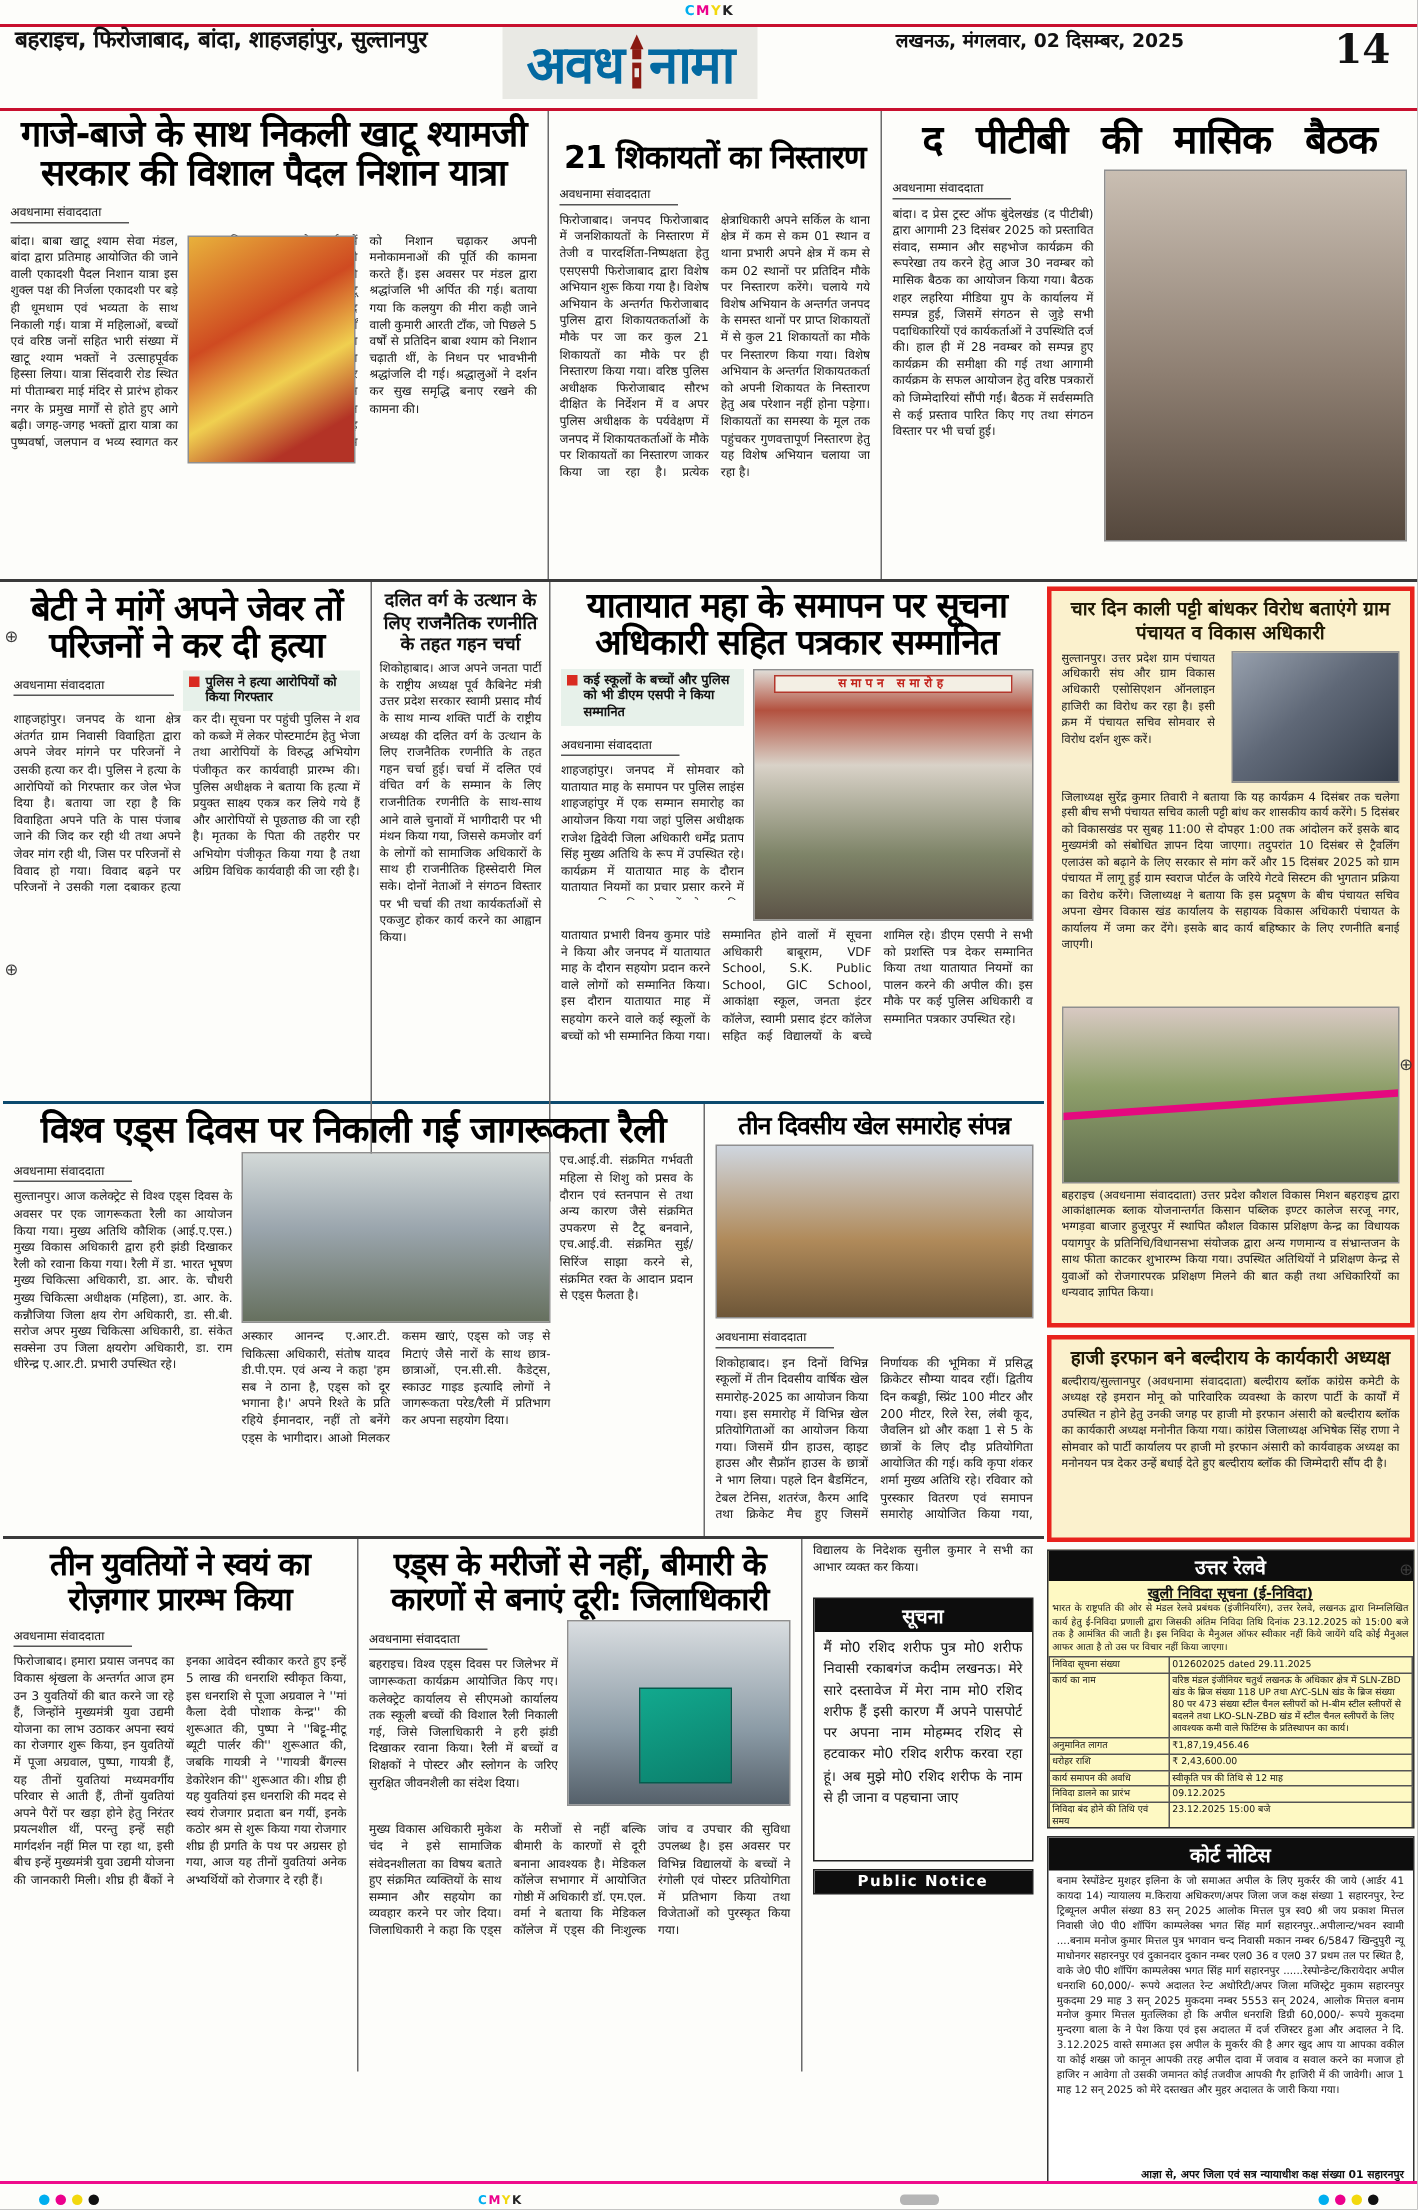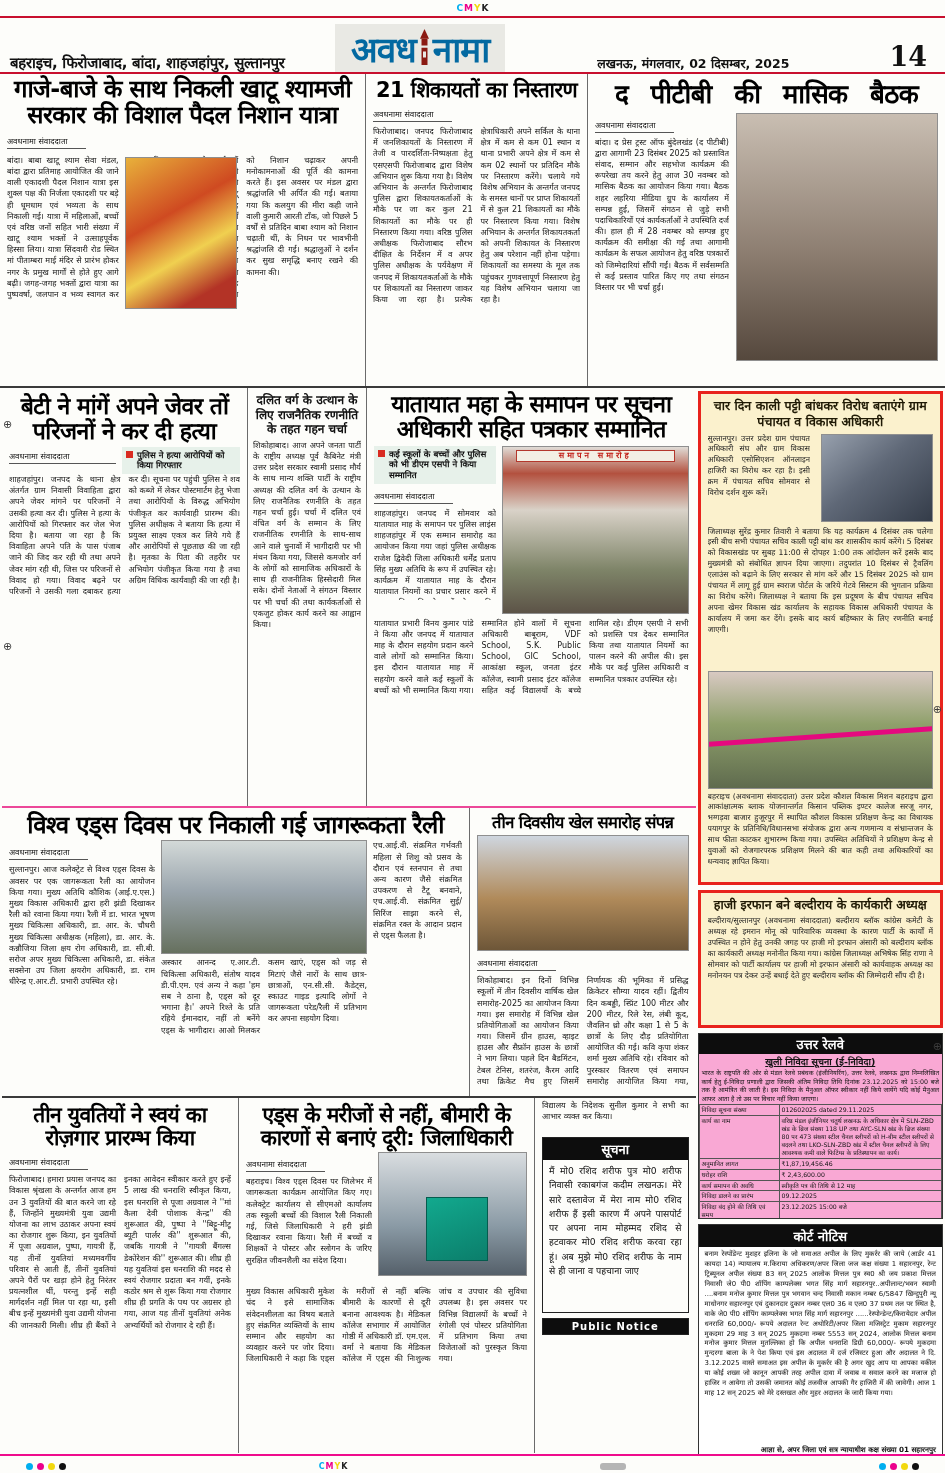--- a/index.html
+++ b/index.html
@@ -11,7 +11,7 @@
 .cmyk .c{color:#00aeef}.cmyk .m{color:#ec008c}.cmyk .y{color:#f2d80e}.cmyk .k{color:#222}
 
 .band{border-top:2.5px solid #c8102e;border-bottom:2.5px solid #c8102e;height:58px;
-  display:flex;align-items:flex-end;padding:0 10px;gap:10px}
+  display:flex;align-items:flex-start;padding:0 10px;gap:10px}
 .regions{font-weight:bold;font-size:15px;width:315px;letter-spacing:-.3px;line-height:1.15}
 .masthead{background:#e9e9e4;padding:3px 16px 5px;display:flex;align-items:flex-end;gap:1px}
 .masthead .mh{color:#0369a1;font-size:35px;font-weight:800;letter-spacing:-1px;line-height:.95}

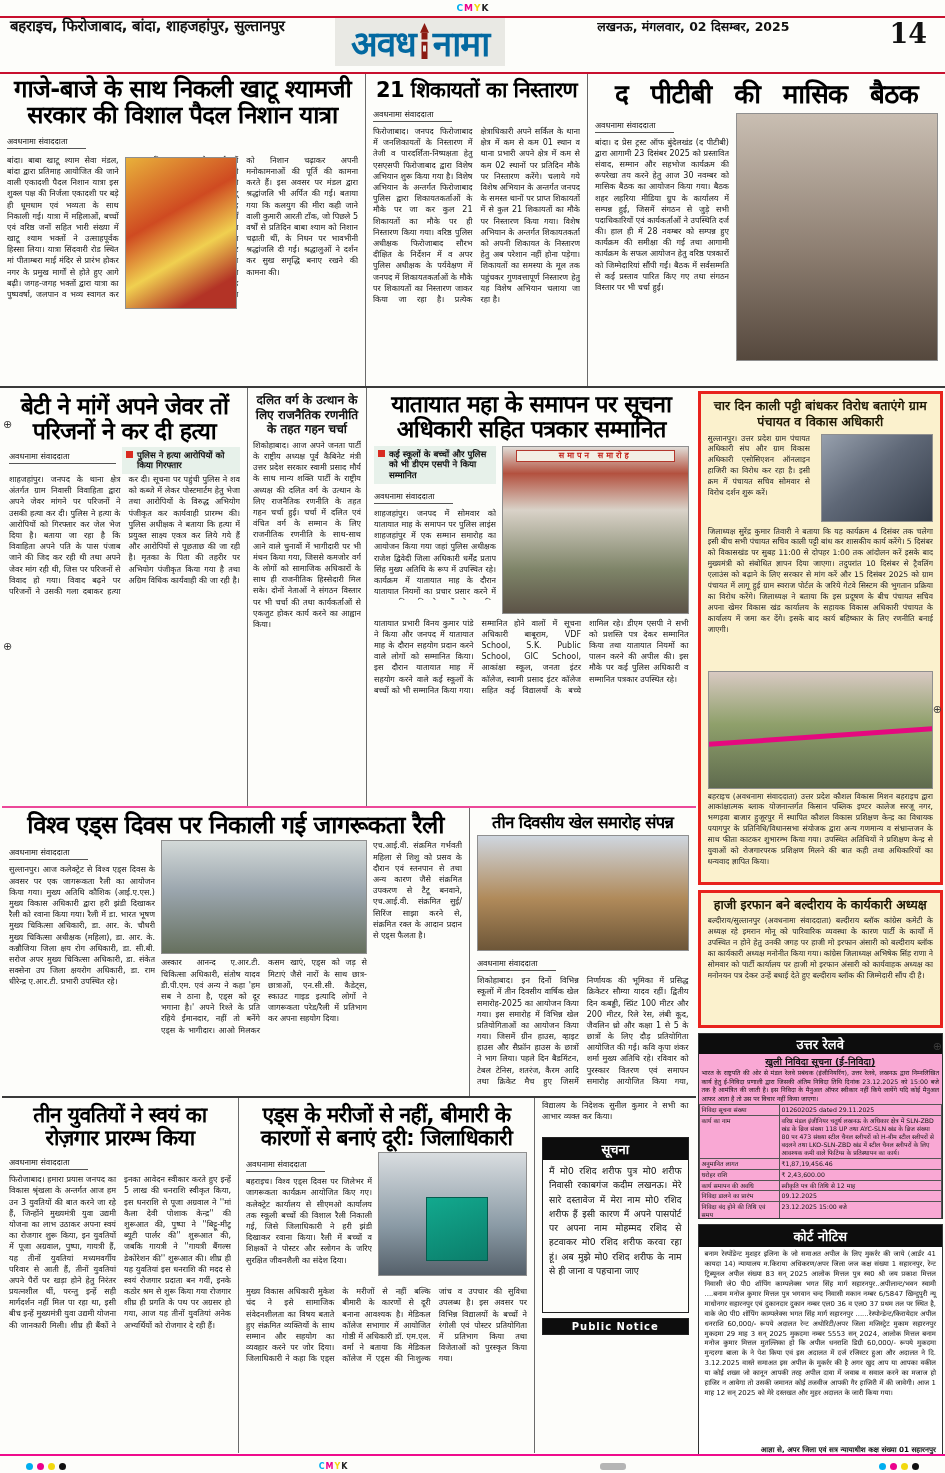--- a/index.html
+++ b/index.html
@@ -50,7 +50,7 @@
 .h-khatu{font-size:24px}
 .khatu-wrap{position:relative;height:232px;margin-top:2px}
 .khatu-photo{position:absolute;left:118px;top:2px;width:112px;height:152px;z-index:2}
-.h-compl{font-size:21px;margin-top:3px}
+.h-compl{font-size:21px;margin-top:18px}
 .h-ptb{font-size:26px;word-spacing:14px;margin-top:4px}
 .ptb-flex{display:flex;gap:7px;margin-top:4px}
 .ptb-left{width:134px;flex:none}

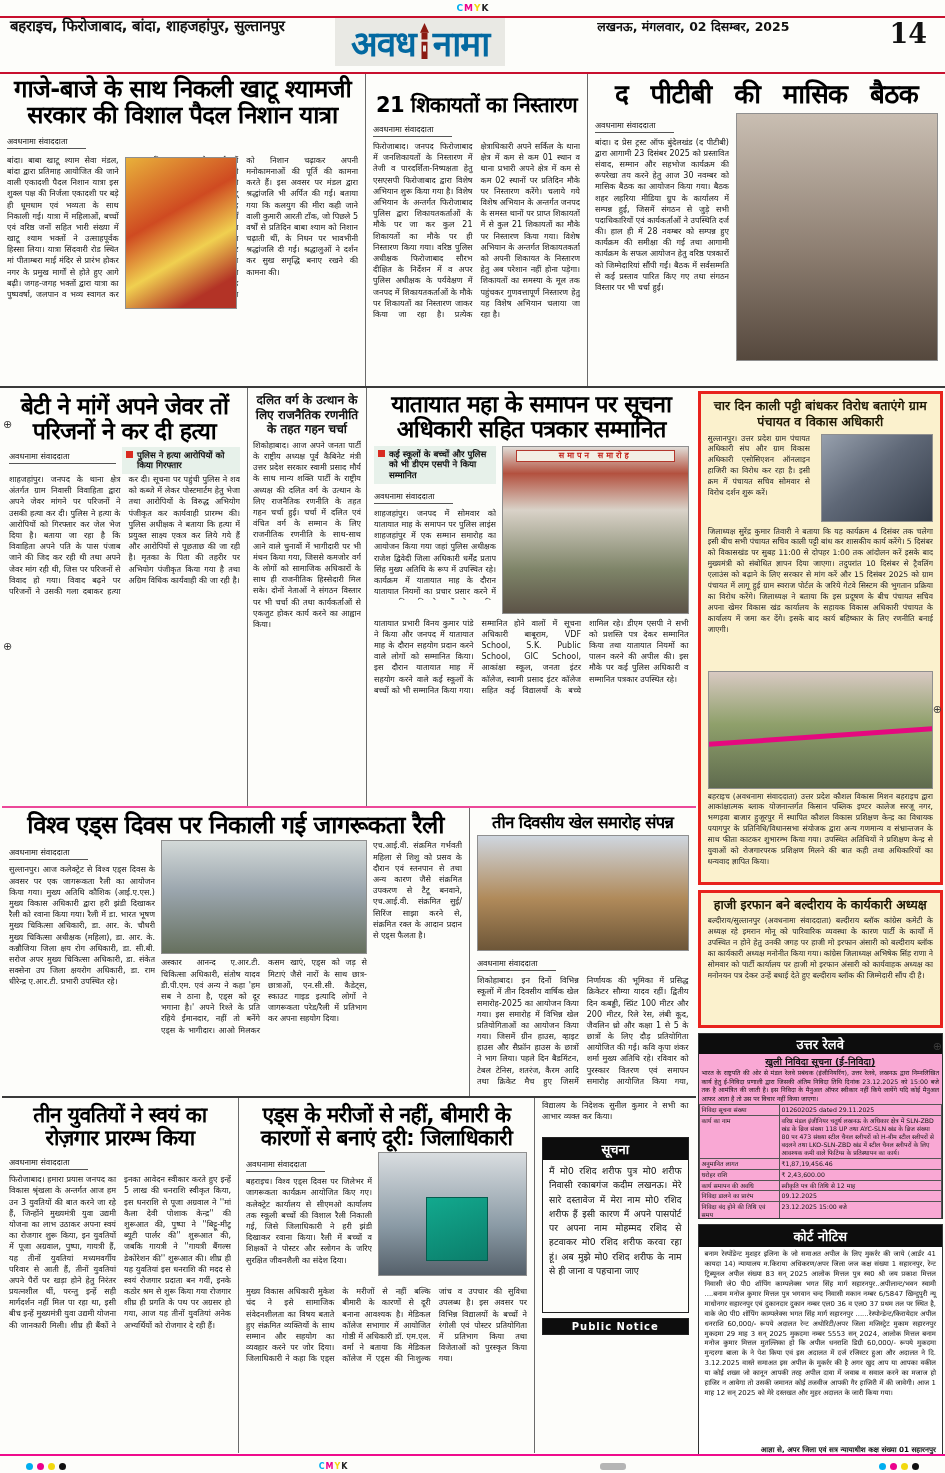--- a/index.html
+++ b/index.html
@@ -60,7 +60,7 @@
 .left-main{width:695px}
 .rail{width:246px;margin-left:2px;display:flex;flex-direction:column;gap:5px;padding-top:3px}
 
-.row2{display:grid;grid-template-columns:365px 1fr;height:420px;border-bottom:2px solid #ec4899}
+.row2{display:grid;grid-template-columns:365px 1fr;height:348px;border-bottom:2px solid #0c4a6e}
 .beti-grid{display:grid;grid-template-columns:1fr 119px;height:100%}
 .dalit-cell{border-left:1px solid #6b6b6b;padding:1px 5px;overflow:hidden}
 .h-beti{font-size:23px;margin-top:4px}

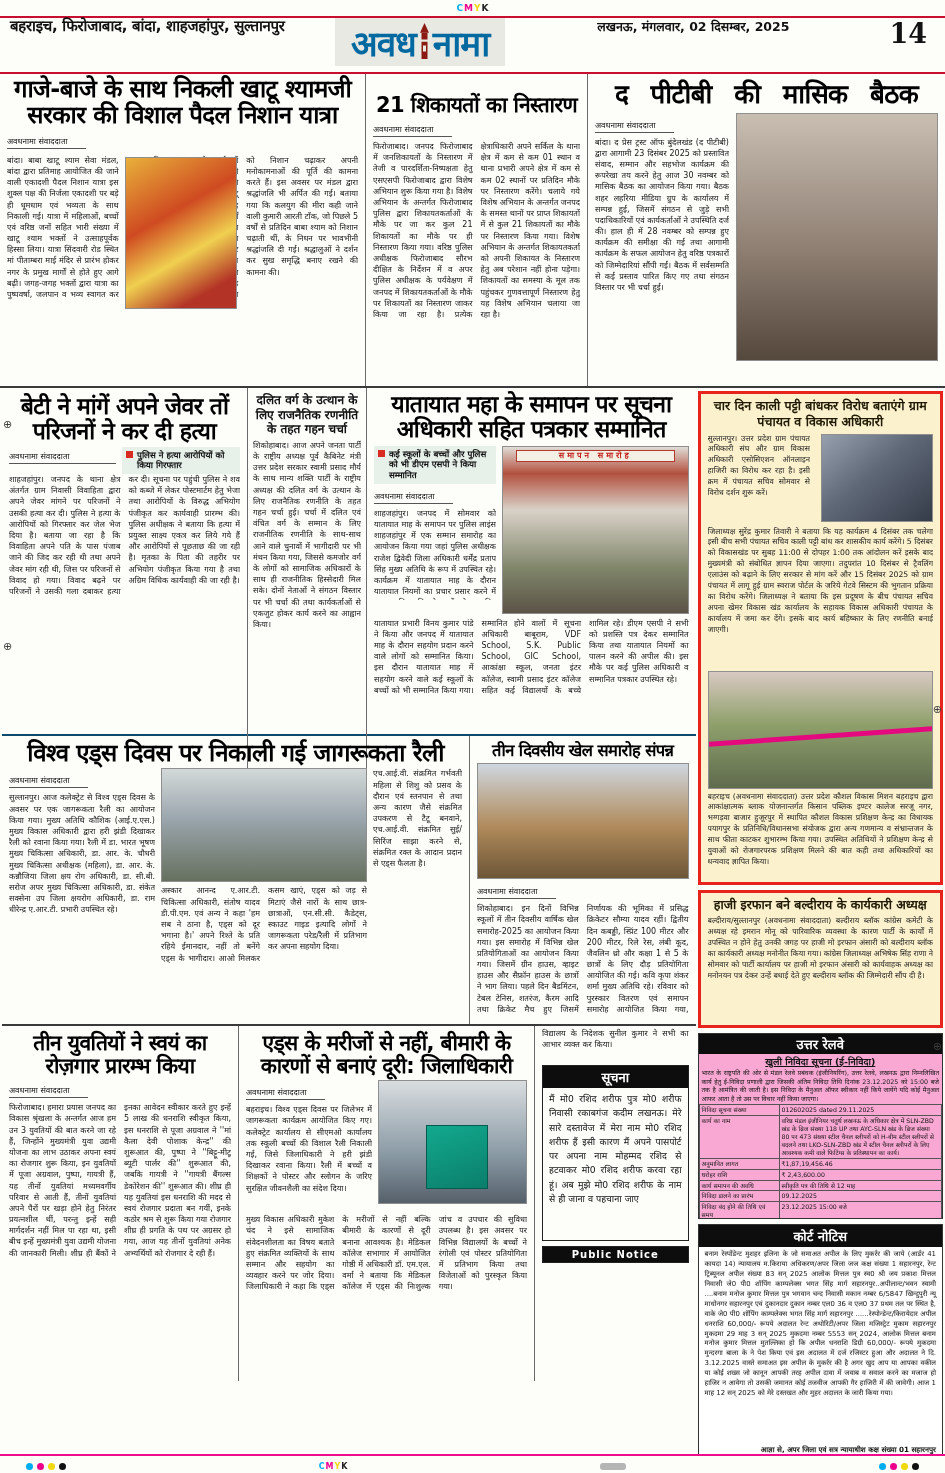--- a/index.html
+++ b/index.html
@@ -103,7 +103,7 @@
 .kisan-photo{width:100%;height:118px;margin:2px 0 3px}
 .f1{height:494px}.f2{height:138px}
 
-.railway{border:1.5px solid #333;height:186px;overflow:hidden;background:#f9a8d4}
+.railway{border:1.5px solid #333;height:186px;overflow:hidden;background:#fef9c3}
 .rail-title{font-size:13px;padding:1px 0}
 .rail-sub{font-weight:bold;text-decoration:underline;text-align:center;font-size:9.5px;padding:1px 0}
 .rail-intro{font-size:6.3px;line-height:1.35;padding:0 3px;text-align:justify}

